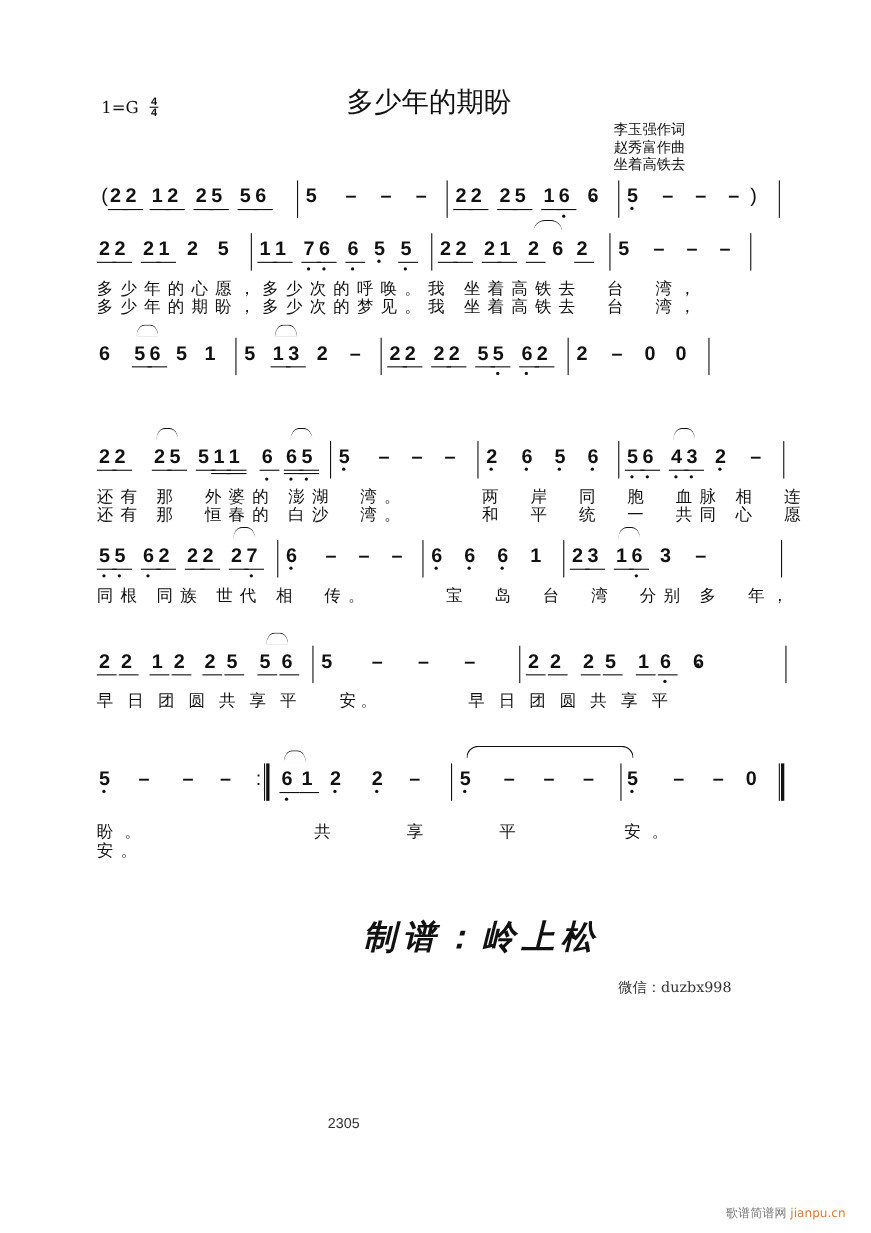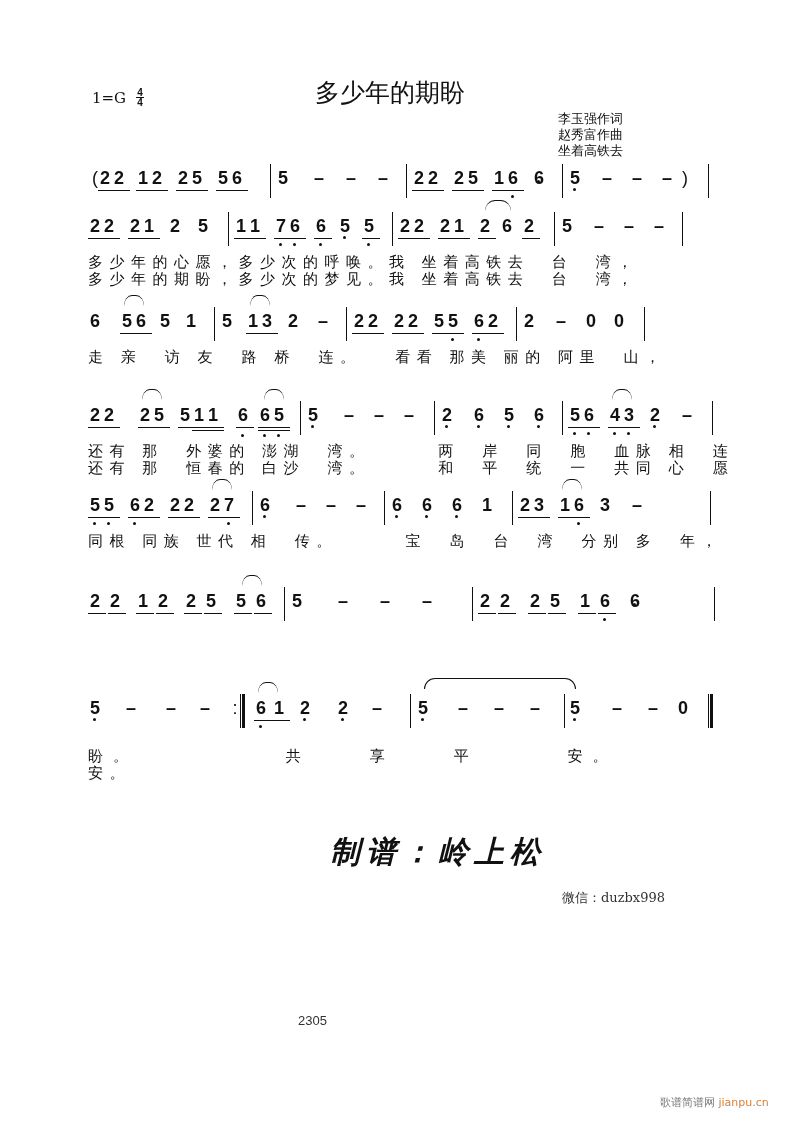--- a/index.html
+++ b/index.html
@@ -145,7 +145,6 @@
       <span class="n" style="left:524px">0</span>
     <span class="bl" style="left:556px"></span>
   </div>
-  <div class="lyr">走 亲  访 友  路 桥  连。   看看 那美 丽的 阿里  山，</div>
 </div>
 
 <div class="row" style="top:397px">

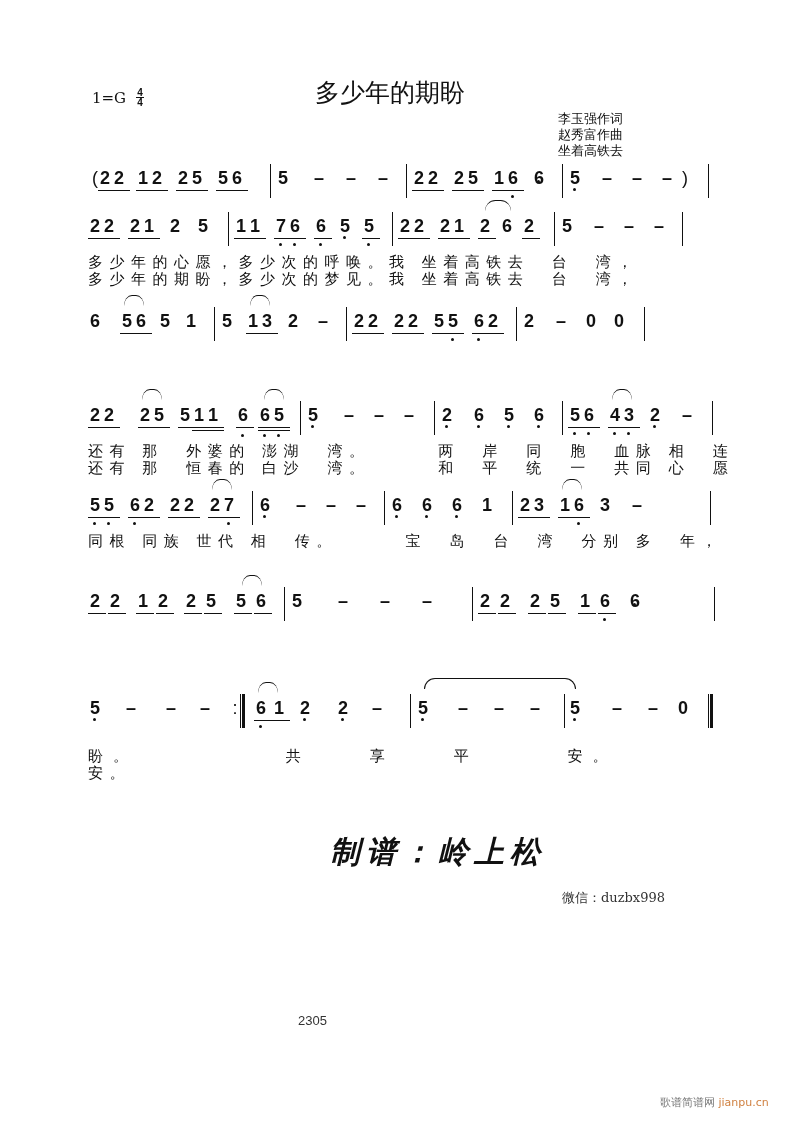--- a/index.html
+++ b/index.html
@@ -245,6 +245,7 @@
     <span class="n dot" style="left:540px">6<span class="d" style="bottom:6px"></span></span>
     <span class="bl" style="left:626px"></span>
   </div>
+  <div class="lyr" style="letter-spacing:4px">早 日 团 圆 共 享 平    安。         早 日 团 圆 共 享 平</div>
 </div>
 
 <div class="row" style="top:690px">

